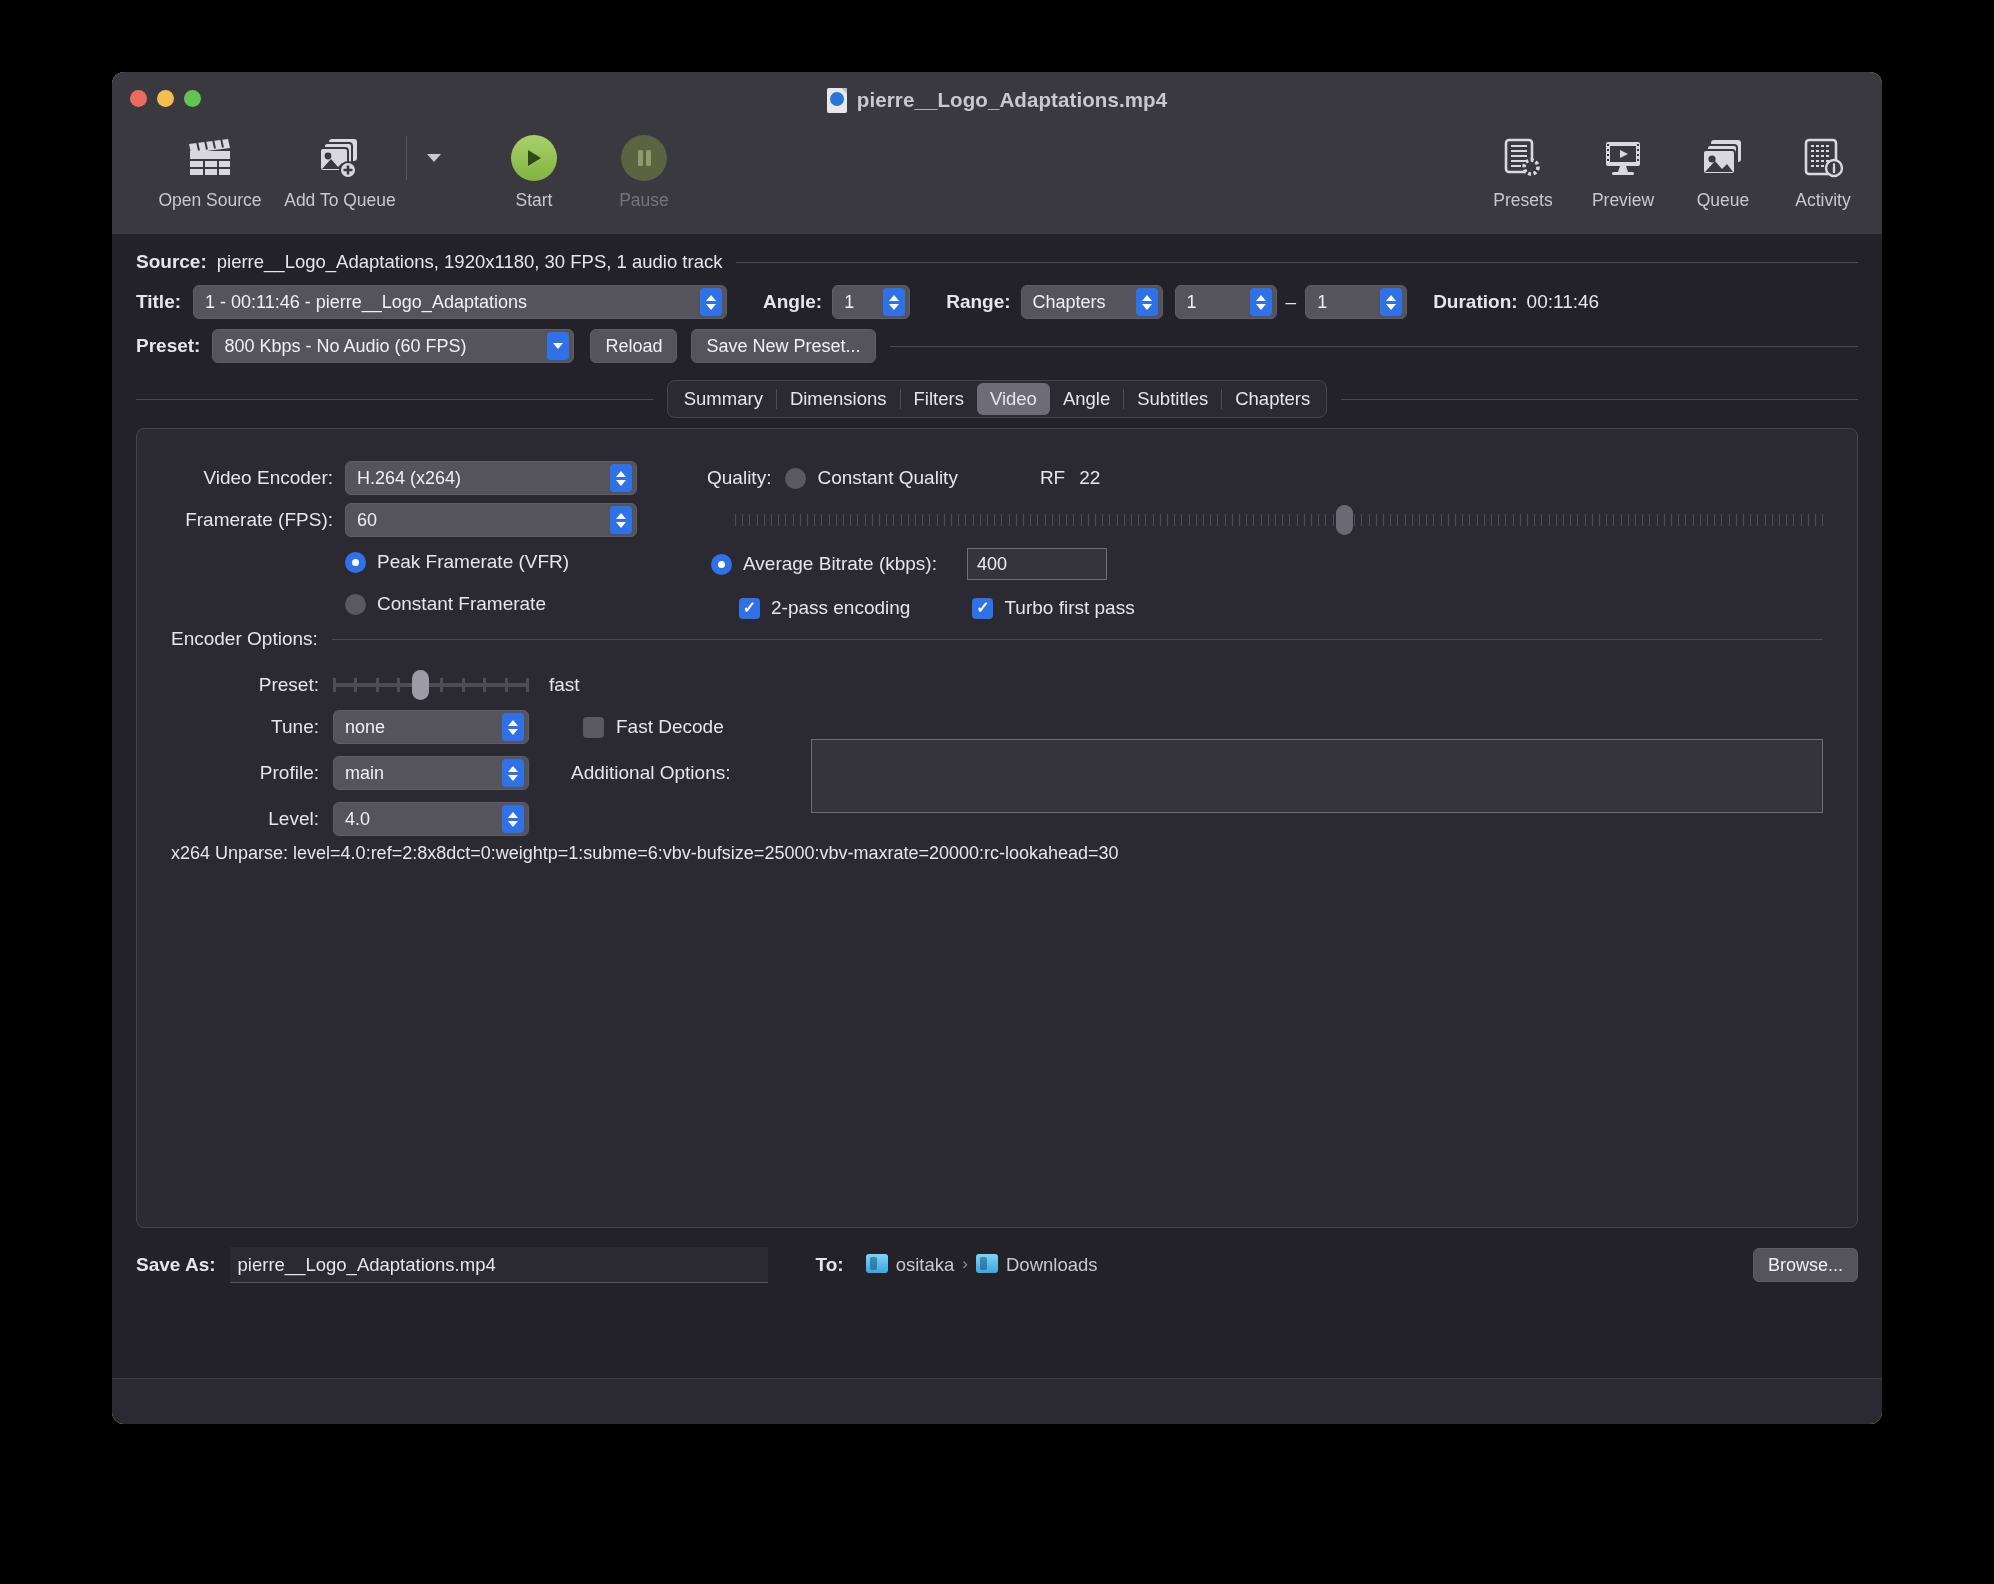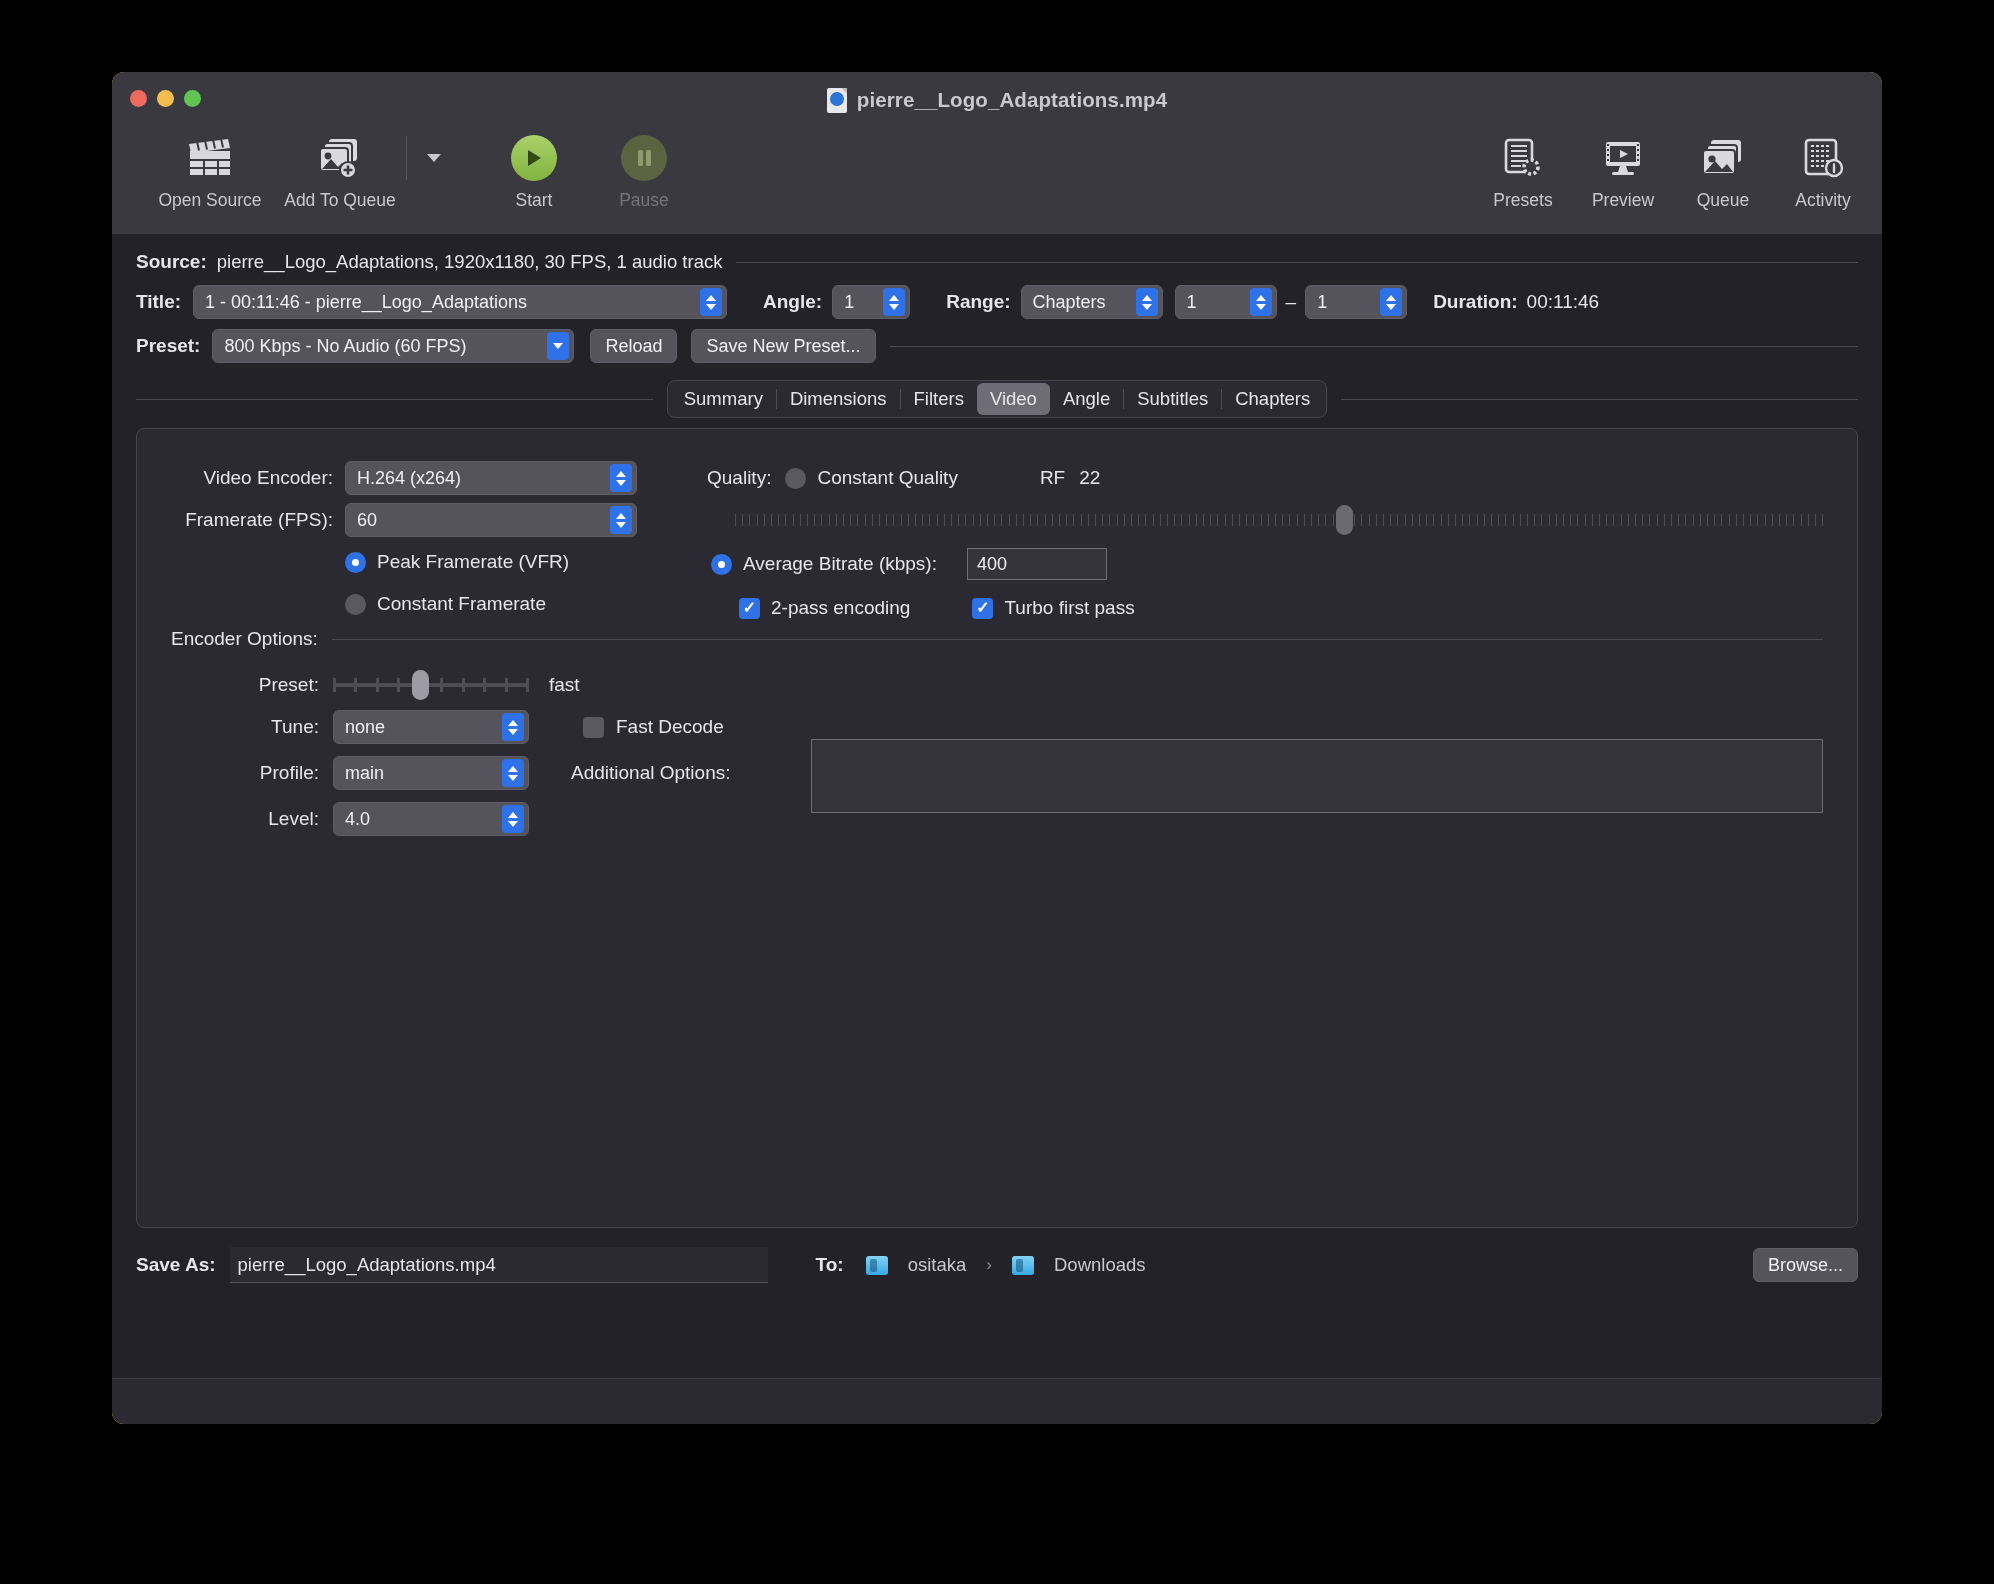--- a/index.html
+++ b/index.html
@@ -541,6 +541,7 @@
         </div>
       </div>
 
+      <div class="unparse">x264 Unparse: level=4.0:ref=2:8x8dct=0:weightp=1:subme=6:vbv-bufsize=25000:vbv-maxrate=20000:rc-lookahead=30</div>
     </div>
 
     <div class="bottom" style="margin-left:-24px;margin-right:-24px;padding:0 24px">

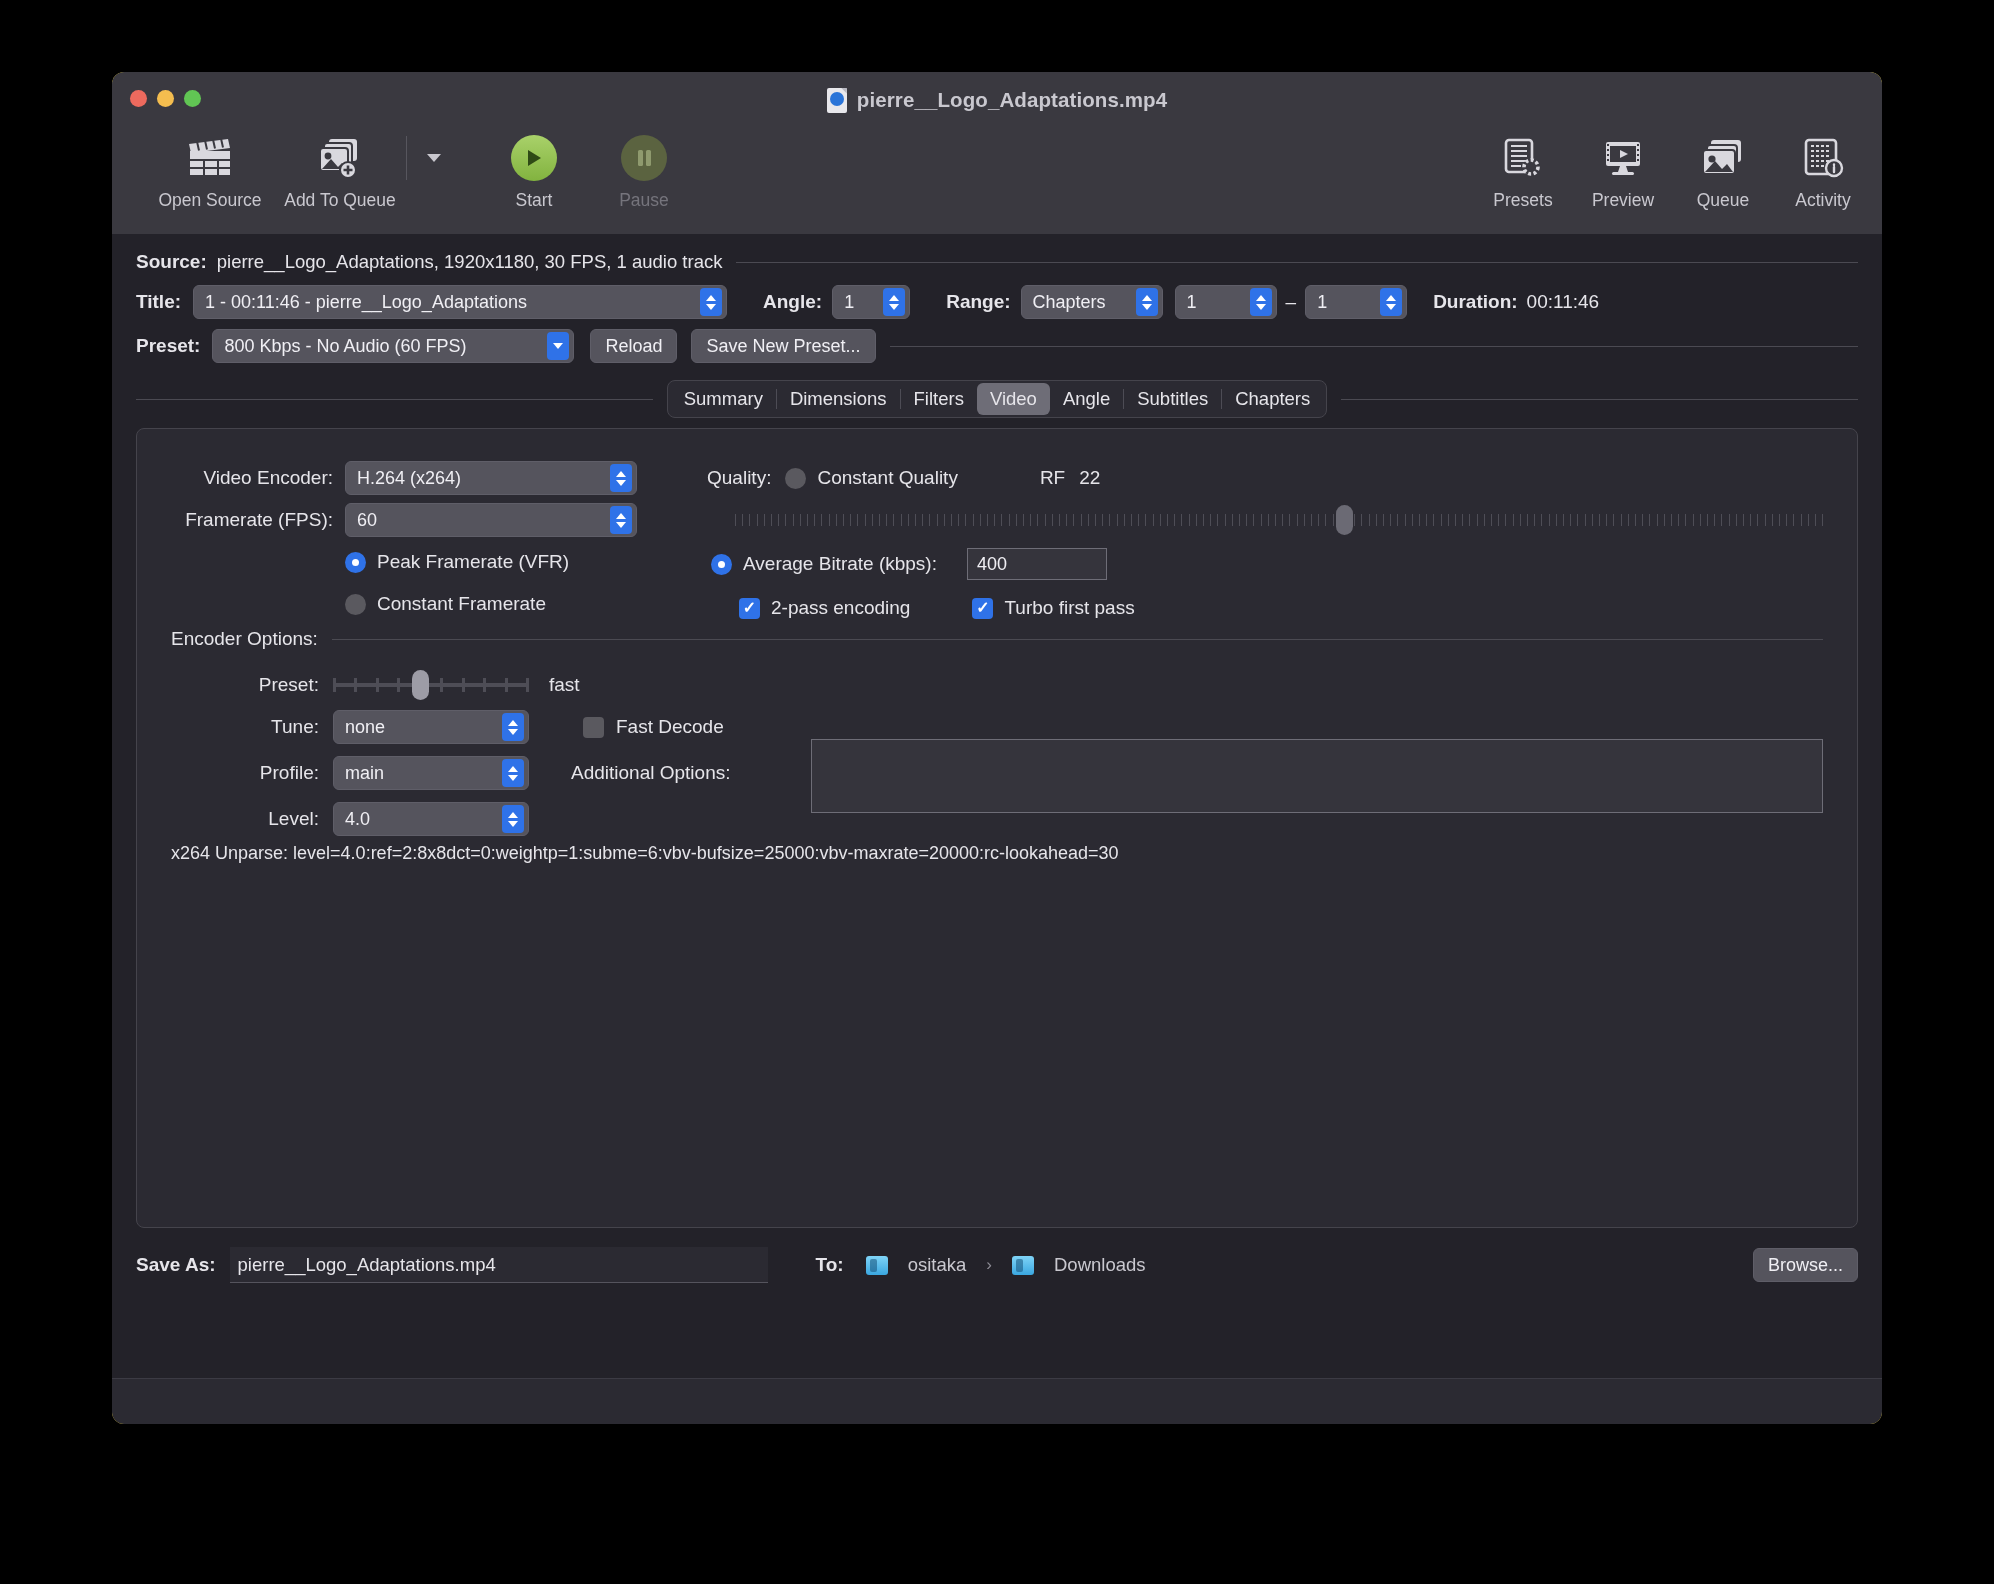--- a/index.html
+++ b/index.html
@@ -170,7 +170,7 @@
     color: #e6e5ea; font-size: 18.5px; display:flex; align-items:center; padding: 0 8px;
     width: 538px;
   }
-  .crumb { display:flex; align-items:center; gap:20px; }
+  .crumb { display:flex; align-items:flex-start; gap:8px; }
   .crumb .name { color: #c9c8cf; font-size: 18.5px; }
   .folder {
     width: 22px; height: 19px; border-radius: 3px; position: relative;

